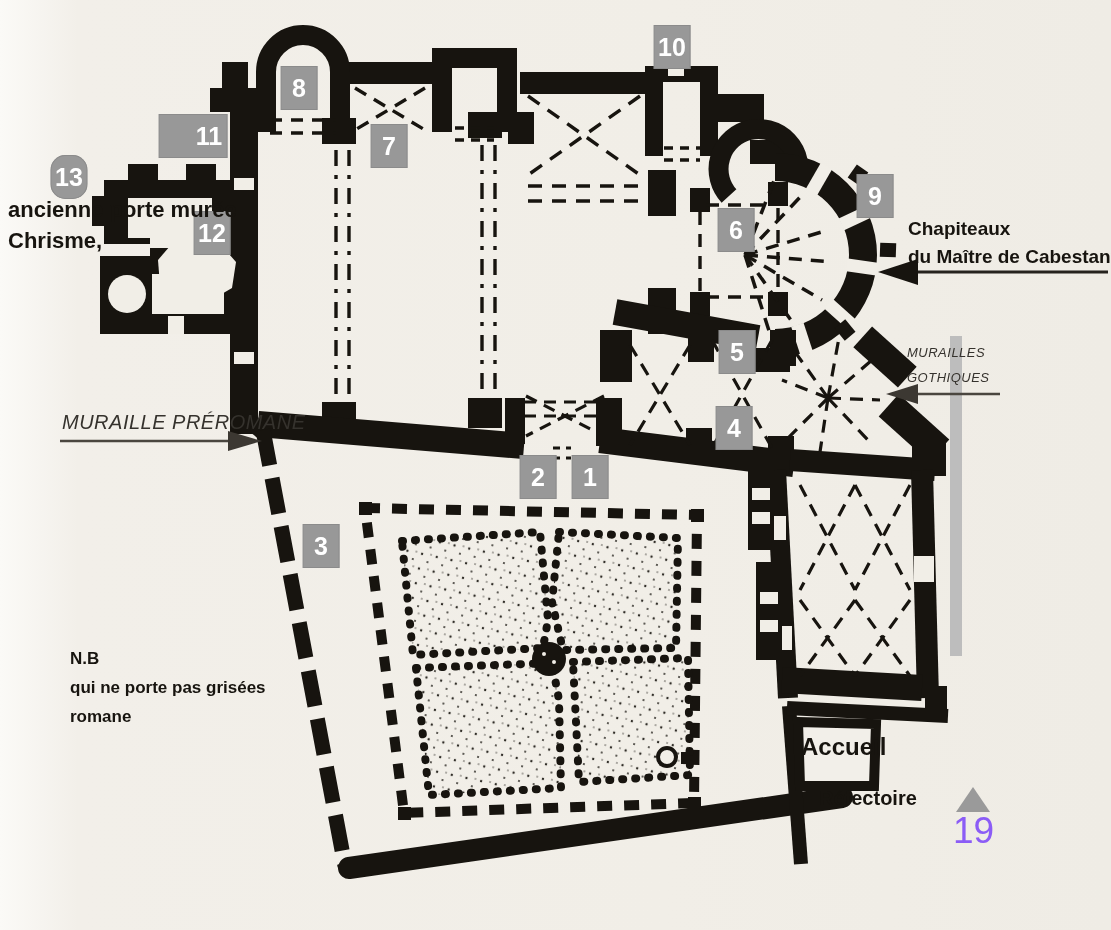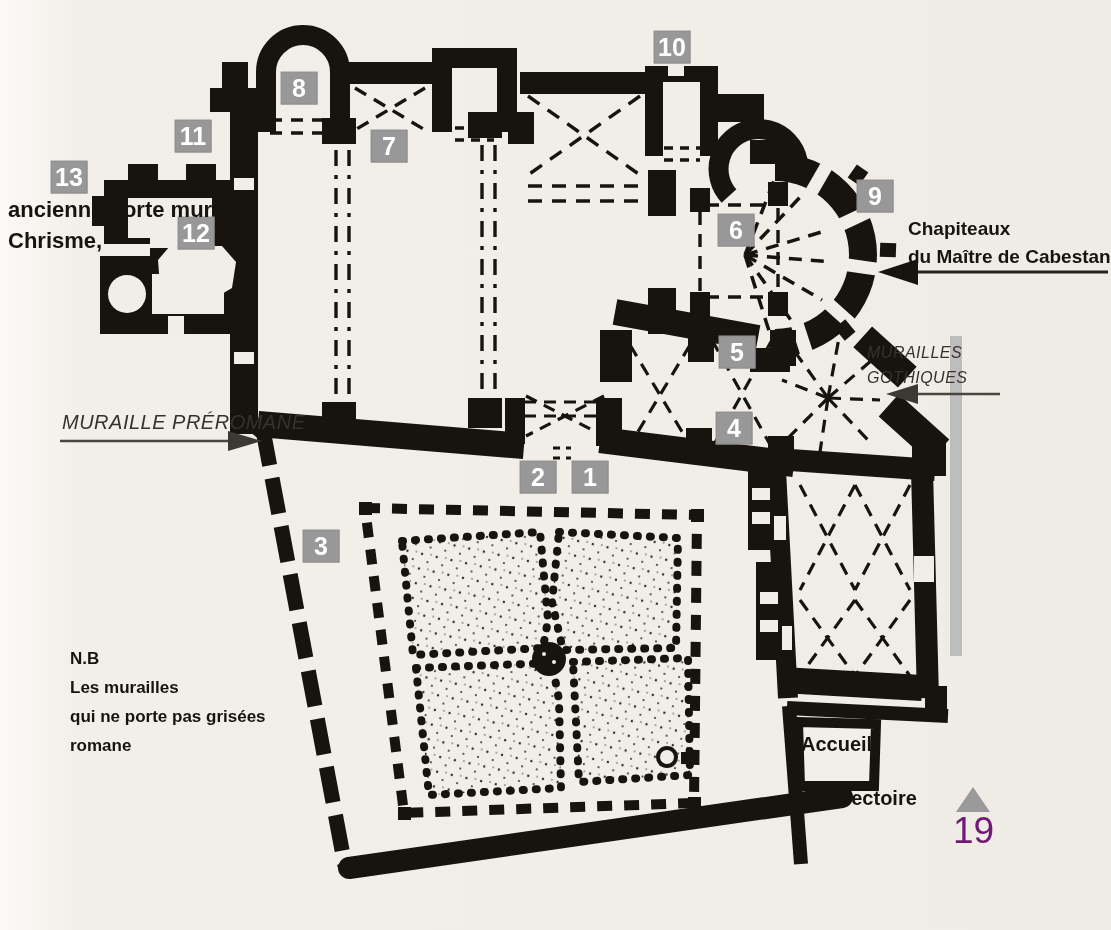--- a/index.html
+++ b/index.html
@@ -35,7 +35,7 @@
   }
   .marker{
     position:absolute;transform:translate(-50%,-50%);
-    width:37px;height:33px;background:var(--marker-bg);
+    width:37px;height:44px;background:var(--marker-bg);
     color:var(--marker-text);font-weight:bold;font-size:25px;
     display:flex;align-items:center;justify-content:center;
     box-shadow:inset 0 0 0 1px #8b8b8b;

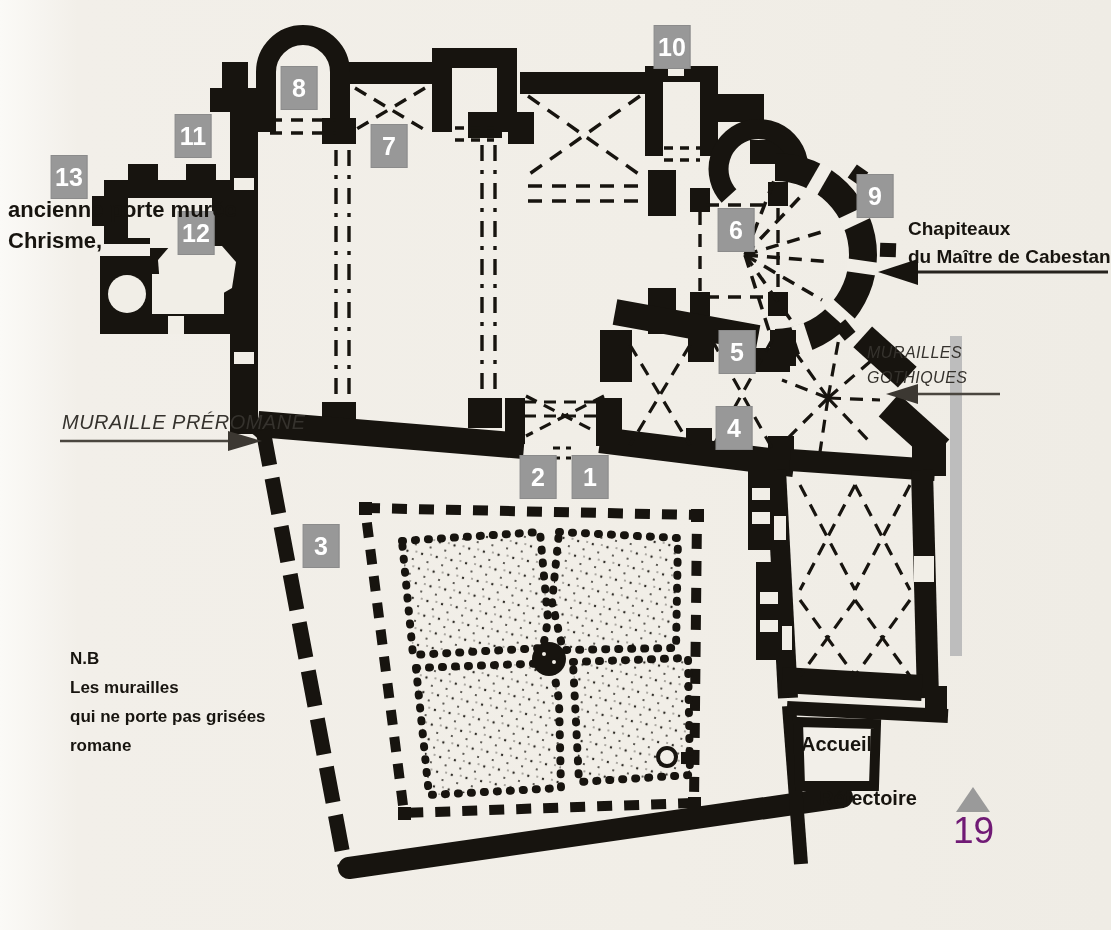--- a/index.html
+++ b/index.html
@@ -357,7 +357,7 @@
       <div class="marker" style="left: 299px; top: 88px;">8</div>
       <div class="marker" style="left: 875px; top: 196px;">9</div>
       <div class="marker" style="left: 672px; top: 47px;">10</div>
-      <div class="marker" style="left: 193px; top: 136px;">11</div>
+      <div class="marker" style="left: 193px; top: 136px; padding-left: 32px;">11</div>
       <div class="marker" style="left: 196px; top: 233px;">12</div>
       <div class="marker" style="left: 69px; top: 177px;">13</div>
     </div>

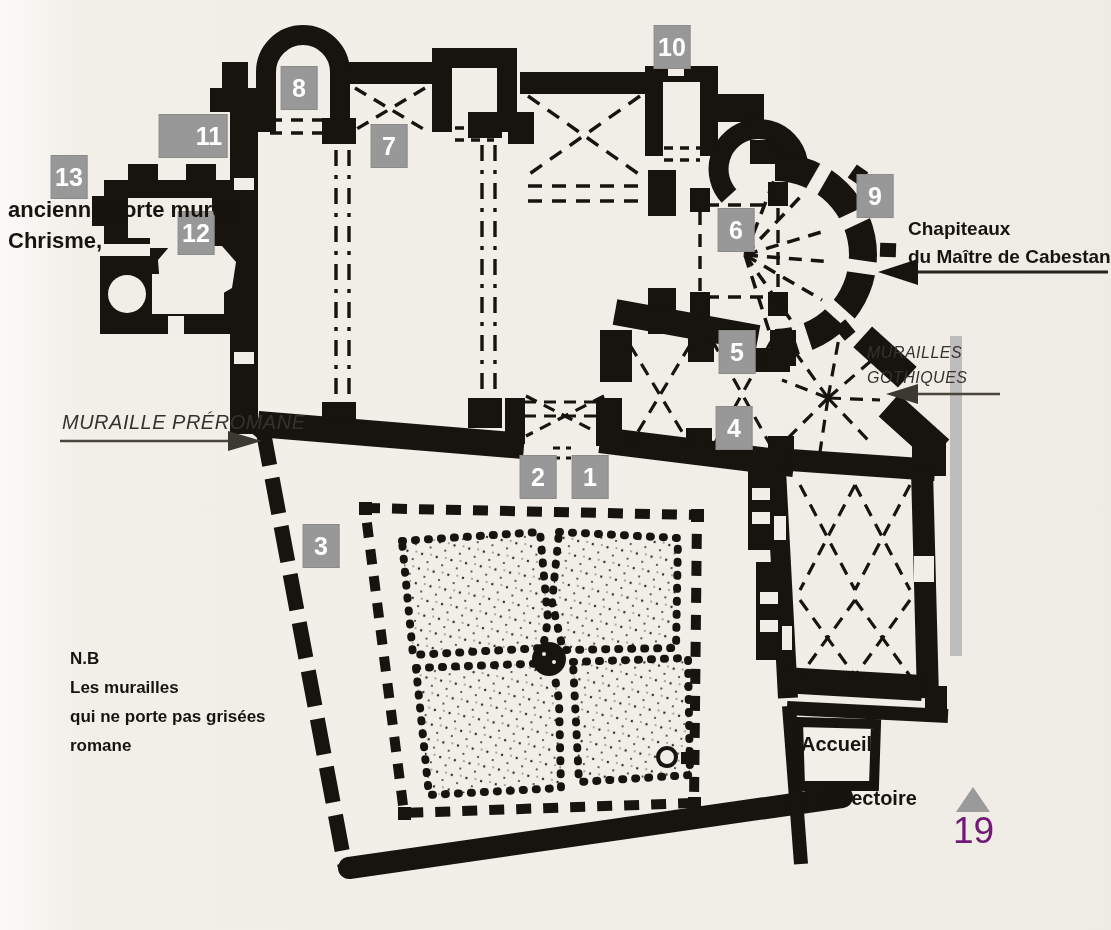--- a/index.html
+++ b/index.html
@@ -359,7 +359,7 @@
       <div class="marker" style="left: 672px; top: 47px;">10</div>
       <div class="marker" style="left: 193px; top: 136px; padding-left: 32px;">11</div>
       <div class="marker" style="left: 196px; top: 233px;">12</div>
-      <div class="marker" style="left: 69px; top: 177px;">13</div>
+      <div class="marker" style="left: 69px; top: 177px; border-radius: 15px;">13</div>
     </div>
 
   <div class="txt chrisme">

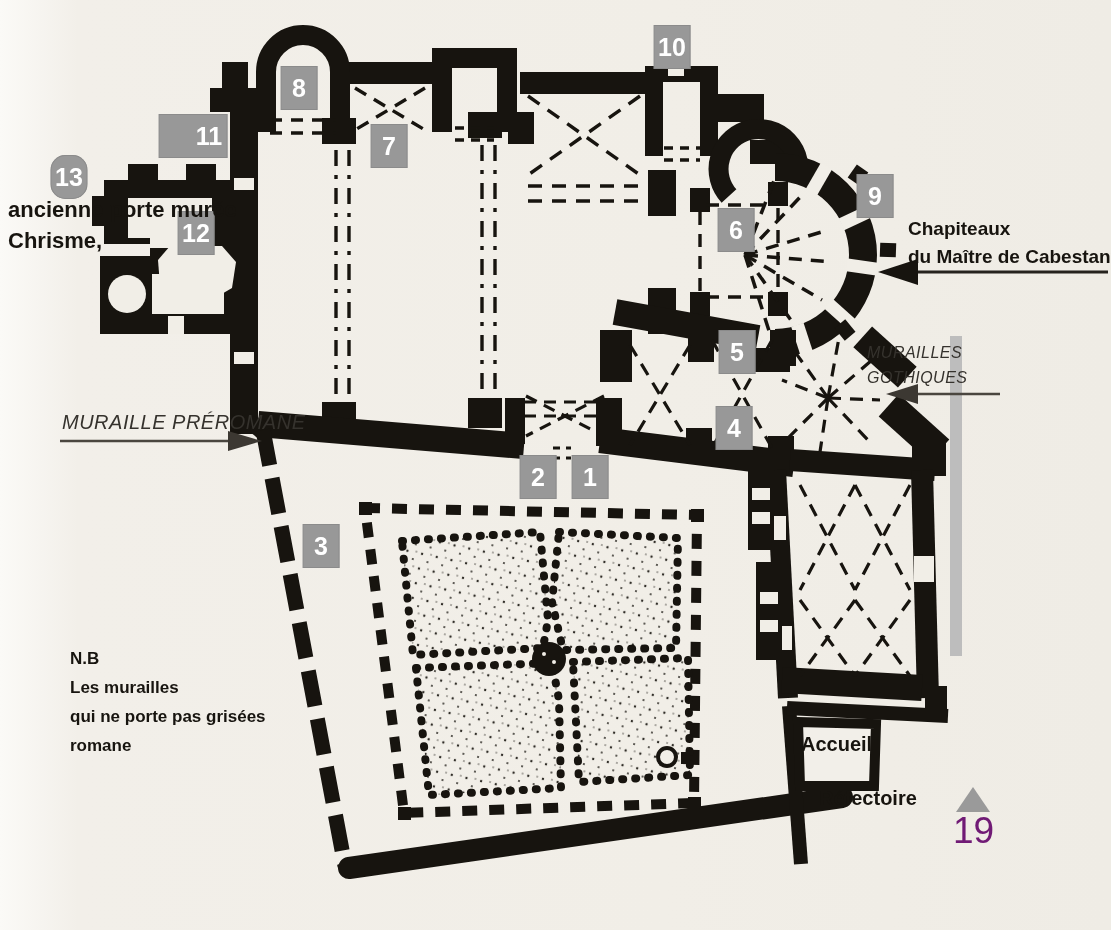--- a/index.html
+++ b/index.html
@@ -358,7 +358,7 @@
       <div class="marker" style="left: 875px; top: 196px;">9</div>
       <div class="marker" style="left: 672px; top: 47px;">10</div>
       <div class="marker" style="left: 193px; top: 136px; padding-left: 32px;">11</div>
-      <div class="marker" style="left: 196px; top: 233px;">12</div>
+      <div class="marker" style="left: 212px; top: 233px;">12</div>
       <div class="marker" style="left: 69px; top: 177px; border-radius: 15px;">13</div>
     </div>
 

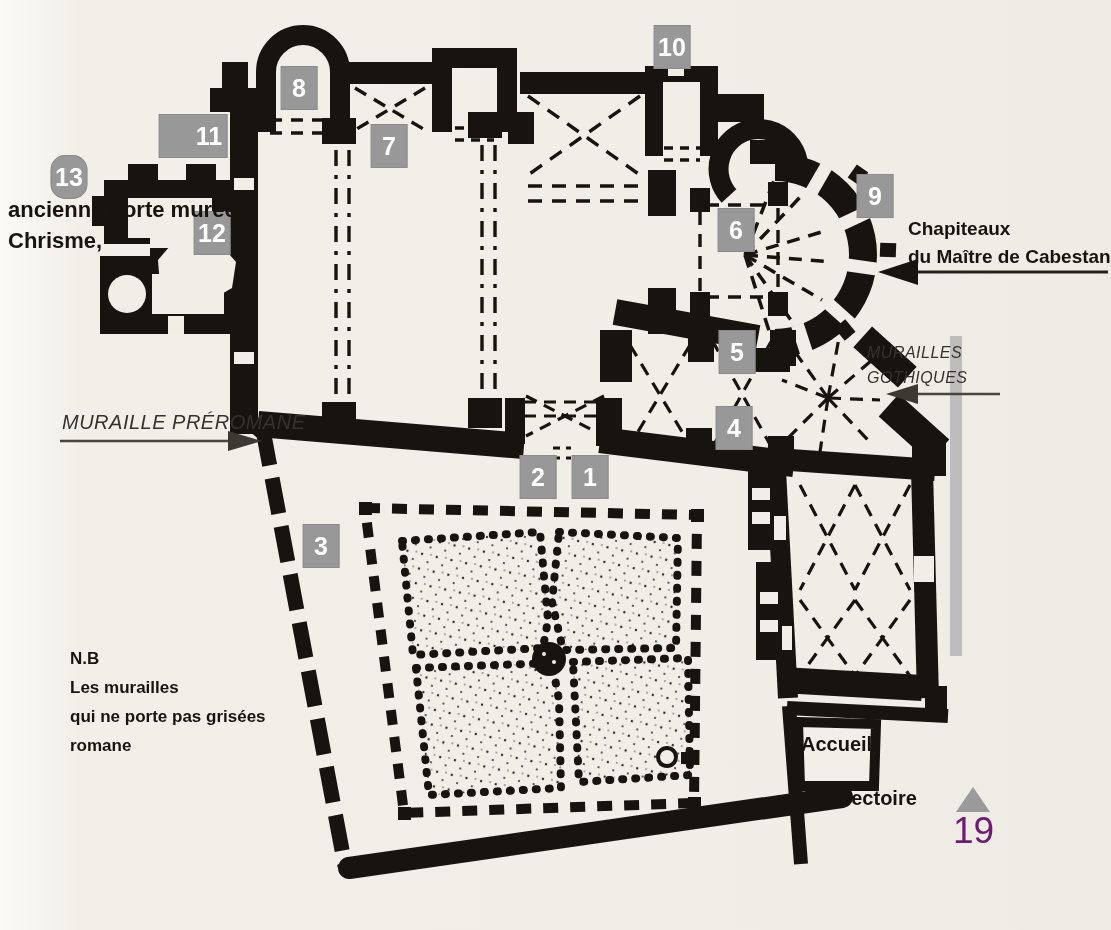--- a/index.html
+++ b/index.html
@@ -23,7 +23,7 @@
   .chrisme{left:8px;top:194px;font-size:22px;line-height:31px;font-weight:bold;}
   .preromane{left:62px;top:411px;font-size:20px;letter-spacing:.5px;}
   .chapiteaux{left:908px;top:215px;font-size:19px;line-height:28px;font-weight:bold;}
-  .gothiques{left:867px;top:340px;font-size:16px;line-height:25px;letter-spacing:.5px;}
+  .gothiques{left:907px;top:340px;font-size:13px;line-height:25px;letter-spacing:.5px;}
   .nb{left:70px;top:644px;font-size:17px;line-height:29px;font-weight:bold;white-space:normal;width:240px;}
   .accueil{left:801px;top:733px;font-size:20px;font-weight:bold;}
   .refectoire{left:819px;top:787px;font-size:20px;font-weight:bold;text-align:center;}

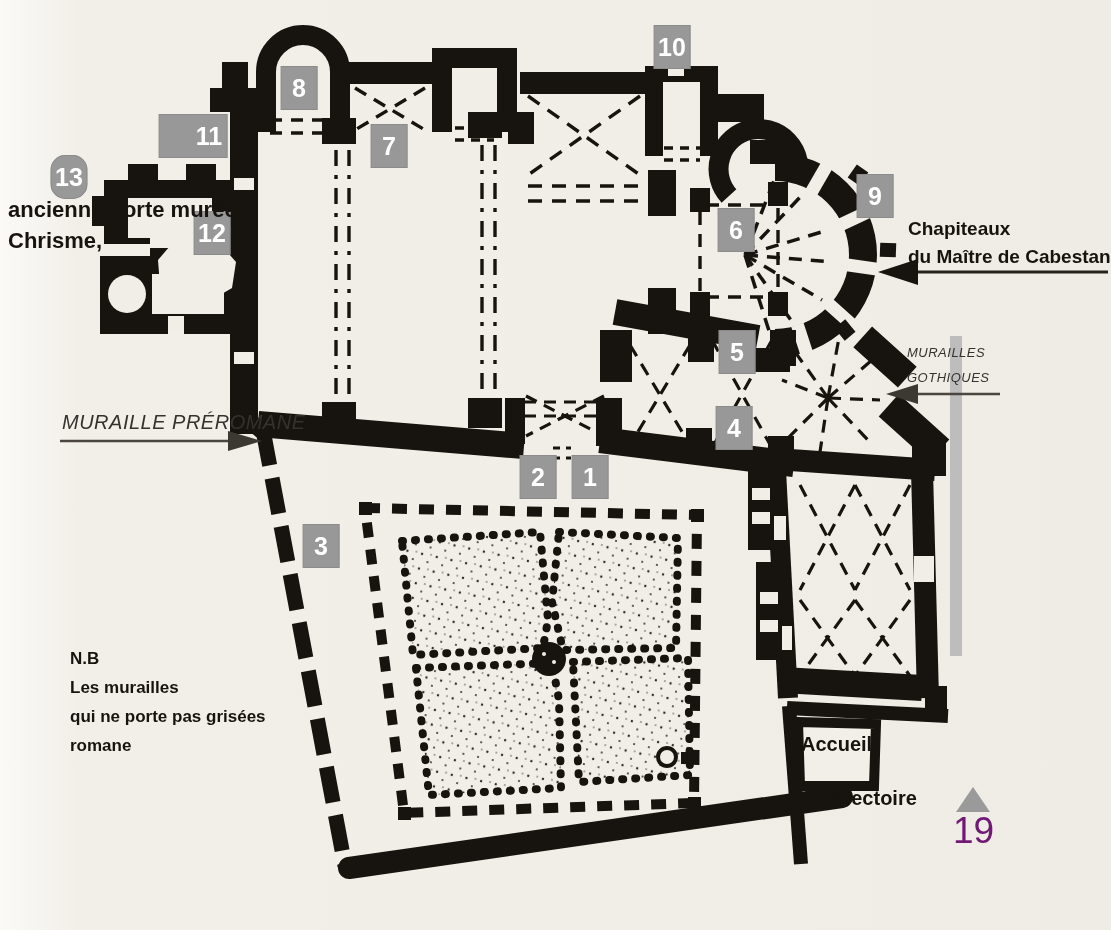--- a/index.html
+++ b/index.html
@@ -381,7 +381,6 @@
 
   <div class="txt nb">
     <div>N.B</div>
-    <div>Les murailles</div>
     <div>qui ne porte pas grisées</div>
     <div>romane</div>
   </div>

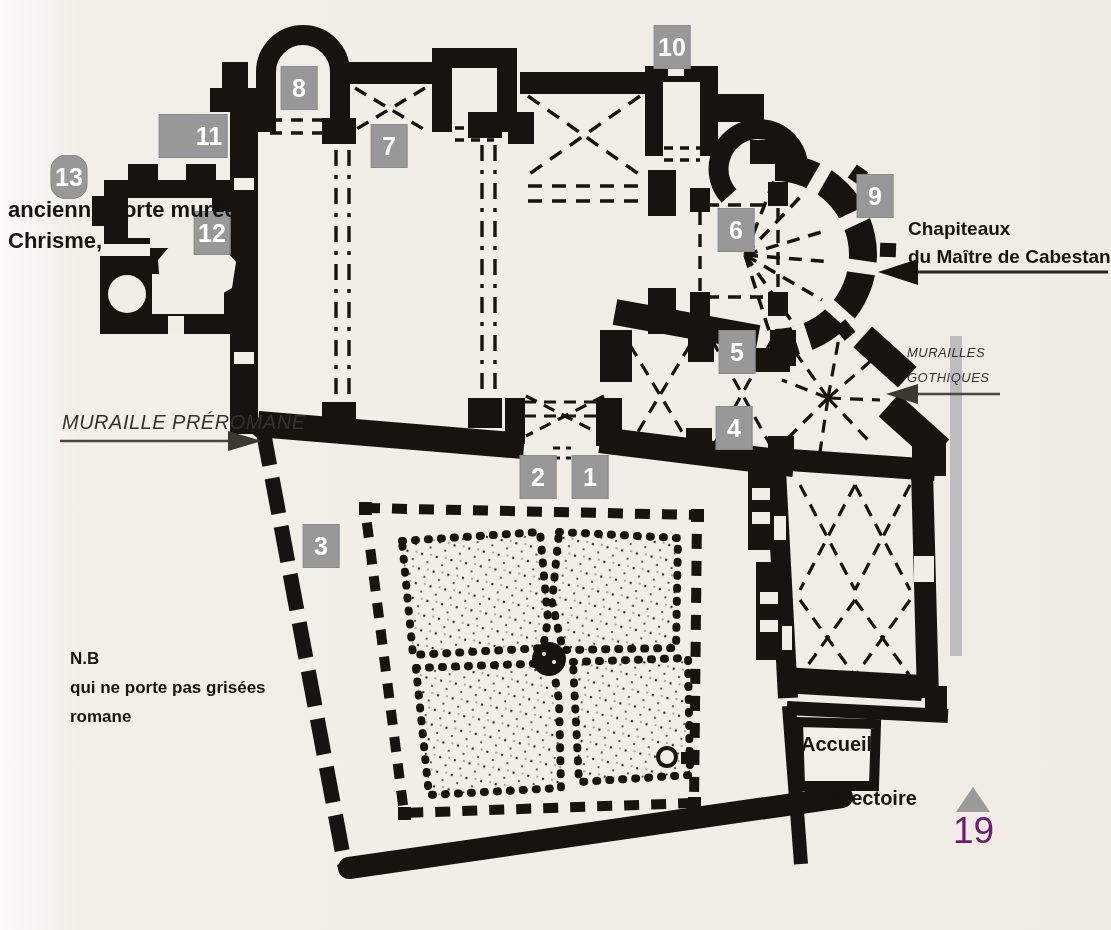--- a/index.html
+++ b/index.html
@@ -25,7 +25,7 @@
   .chapiteaux{left:908px;top:215px;font-size:19px;line-height:28px;font-weight:bold;}
   .gothiques{left:907px;top:340px;font-size:13px;line-height:25px;letter-spacing:.5px;}
   .nb{left:70px;top:644px;font-size:17px;line-height:29px;font-weight:bold;white-space:normal;width:240px;}
-  .accueil{left:801px;top:733px;font-size:20px;font-weight:bold;}
+  .accueil{left:801px;top:733px;font-size:24px;font-weight:bold;}
   .refectoire{left:819px;top:787px;font-size:20px;font-weight:bold;text-align:center;}
   .pagenum{left:953px;top:810px;font-size:37px;color:#701a75;}
   .triangle{

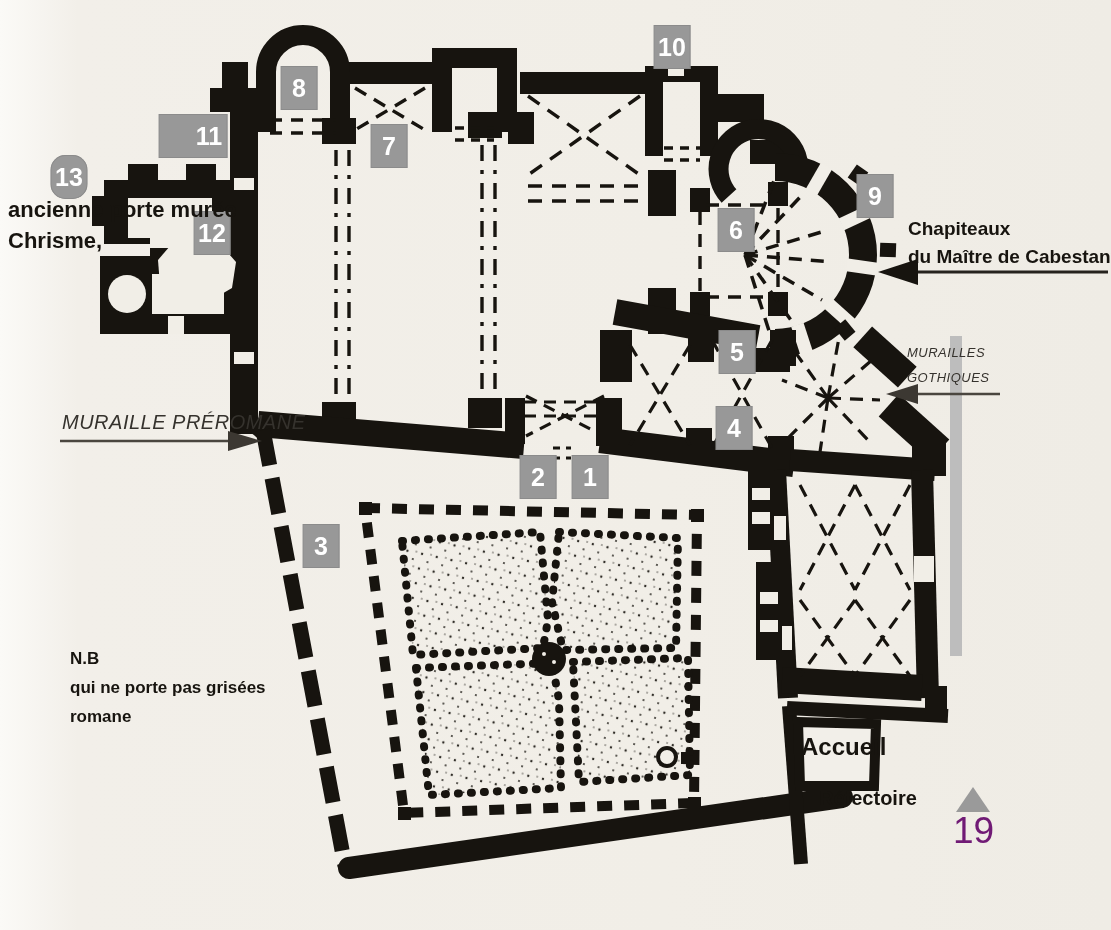--- a/index.html
+++ b/index.html
@@ -27,7 +27,7 @@
   .nb{left:70px;top:644px;font-size:17px;line-height:29px;font-weight:bold;white-space:normal;width:240px;}
   .accueil{left:801px;top:733px;font-size:24px;font-weight:bold;}
   .refectoire{left:819px;top:787px;font-size:20px;font-weight:bold;text-align:center;}
-  .pagenum{left:953px;top:810px;font-size:37px;color:#701a75;}
+  .pagenum{left:953px;top:810px;font-size:37px;color:#8b5cf6;}
   .triangle{
     position:absolute;left:956px;top:787px;width:0;height:0;
     border-left:17px solid transparent;border-right:17px solid transparent;

